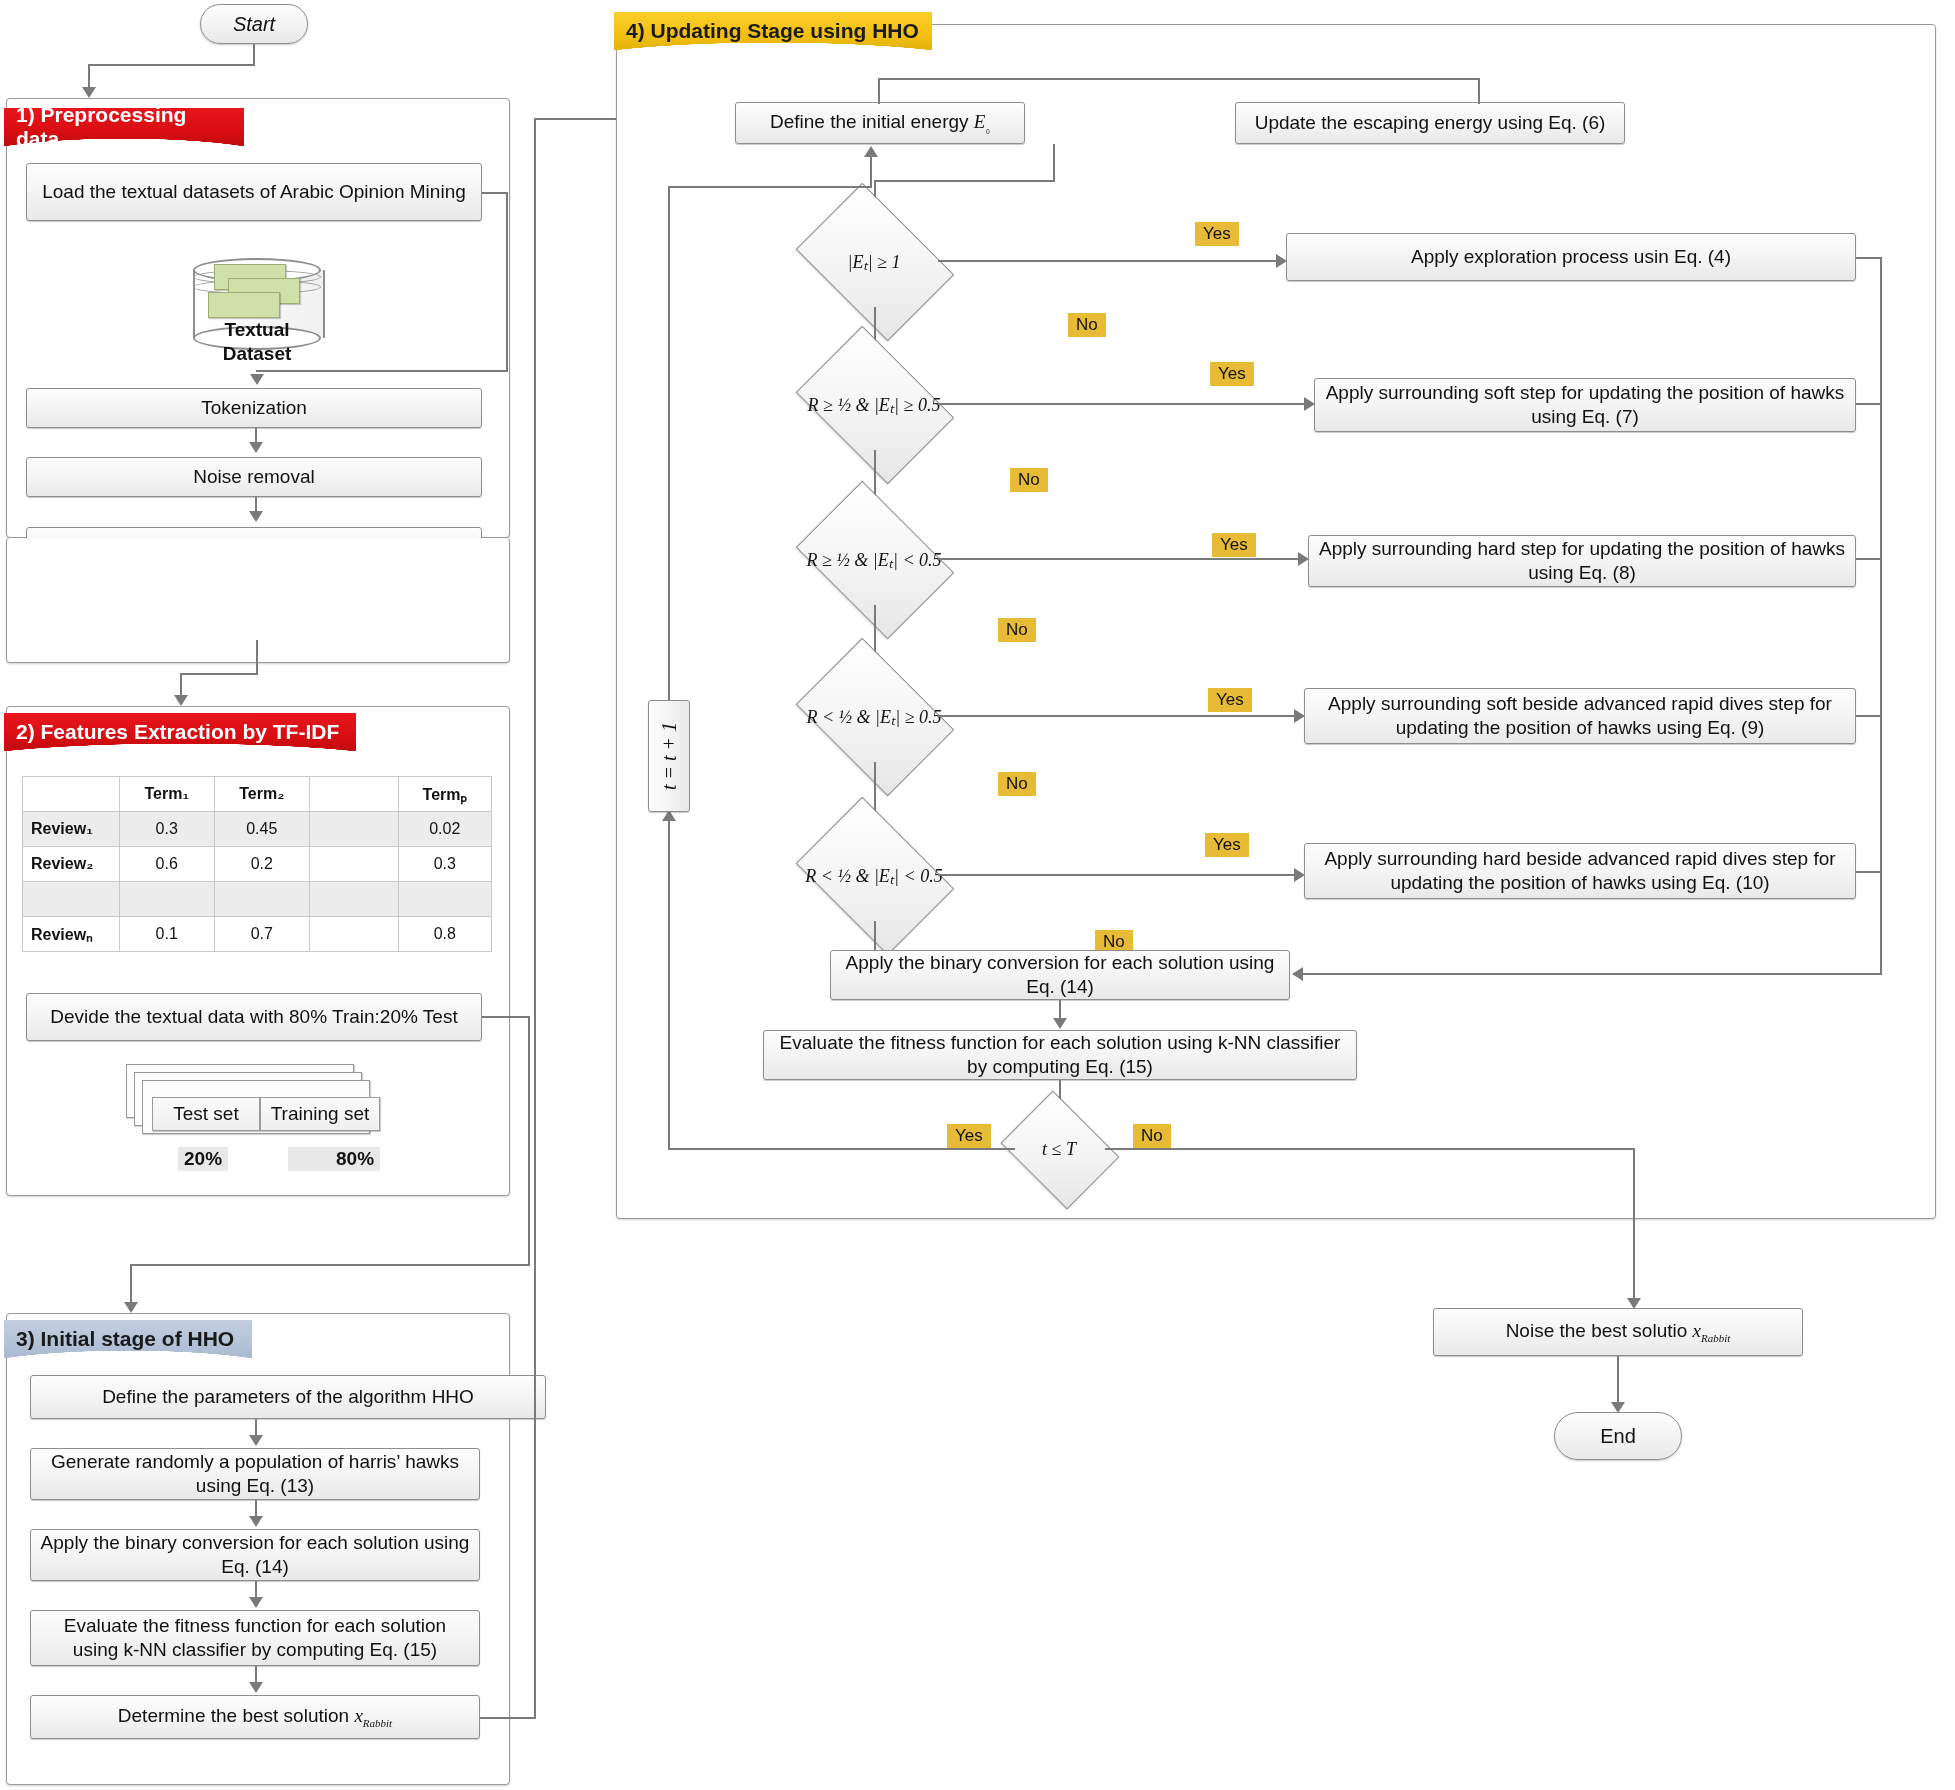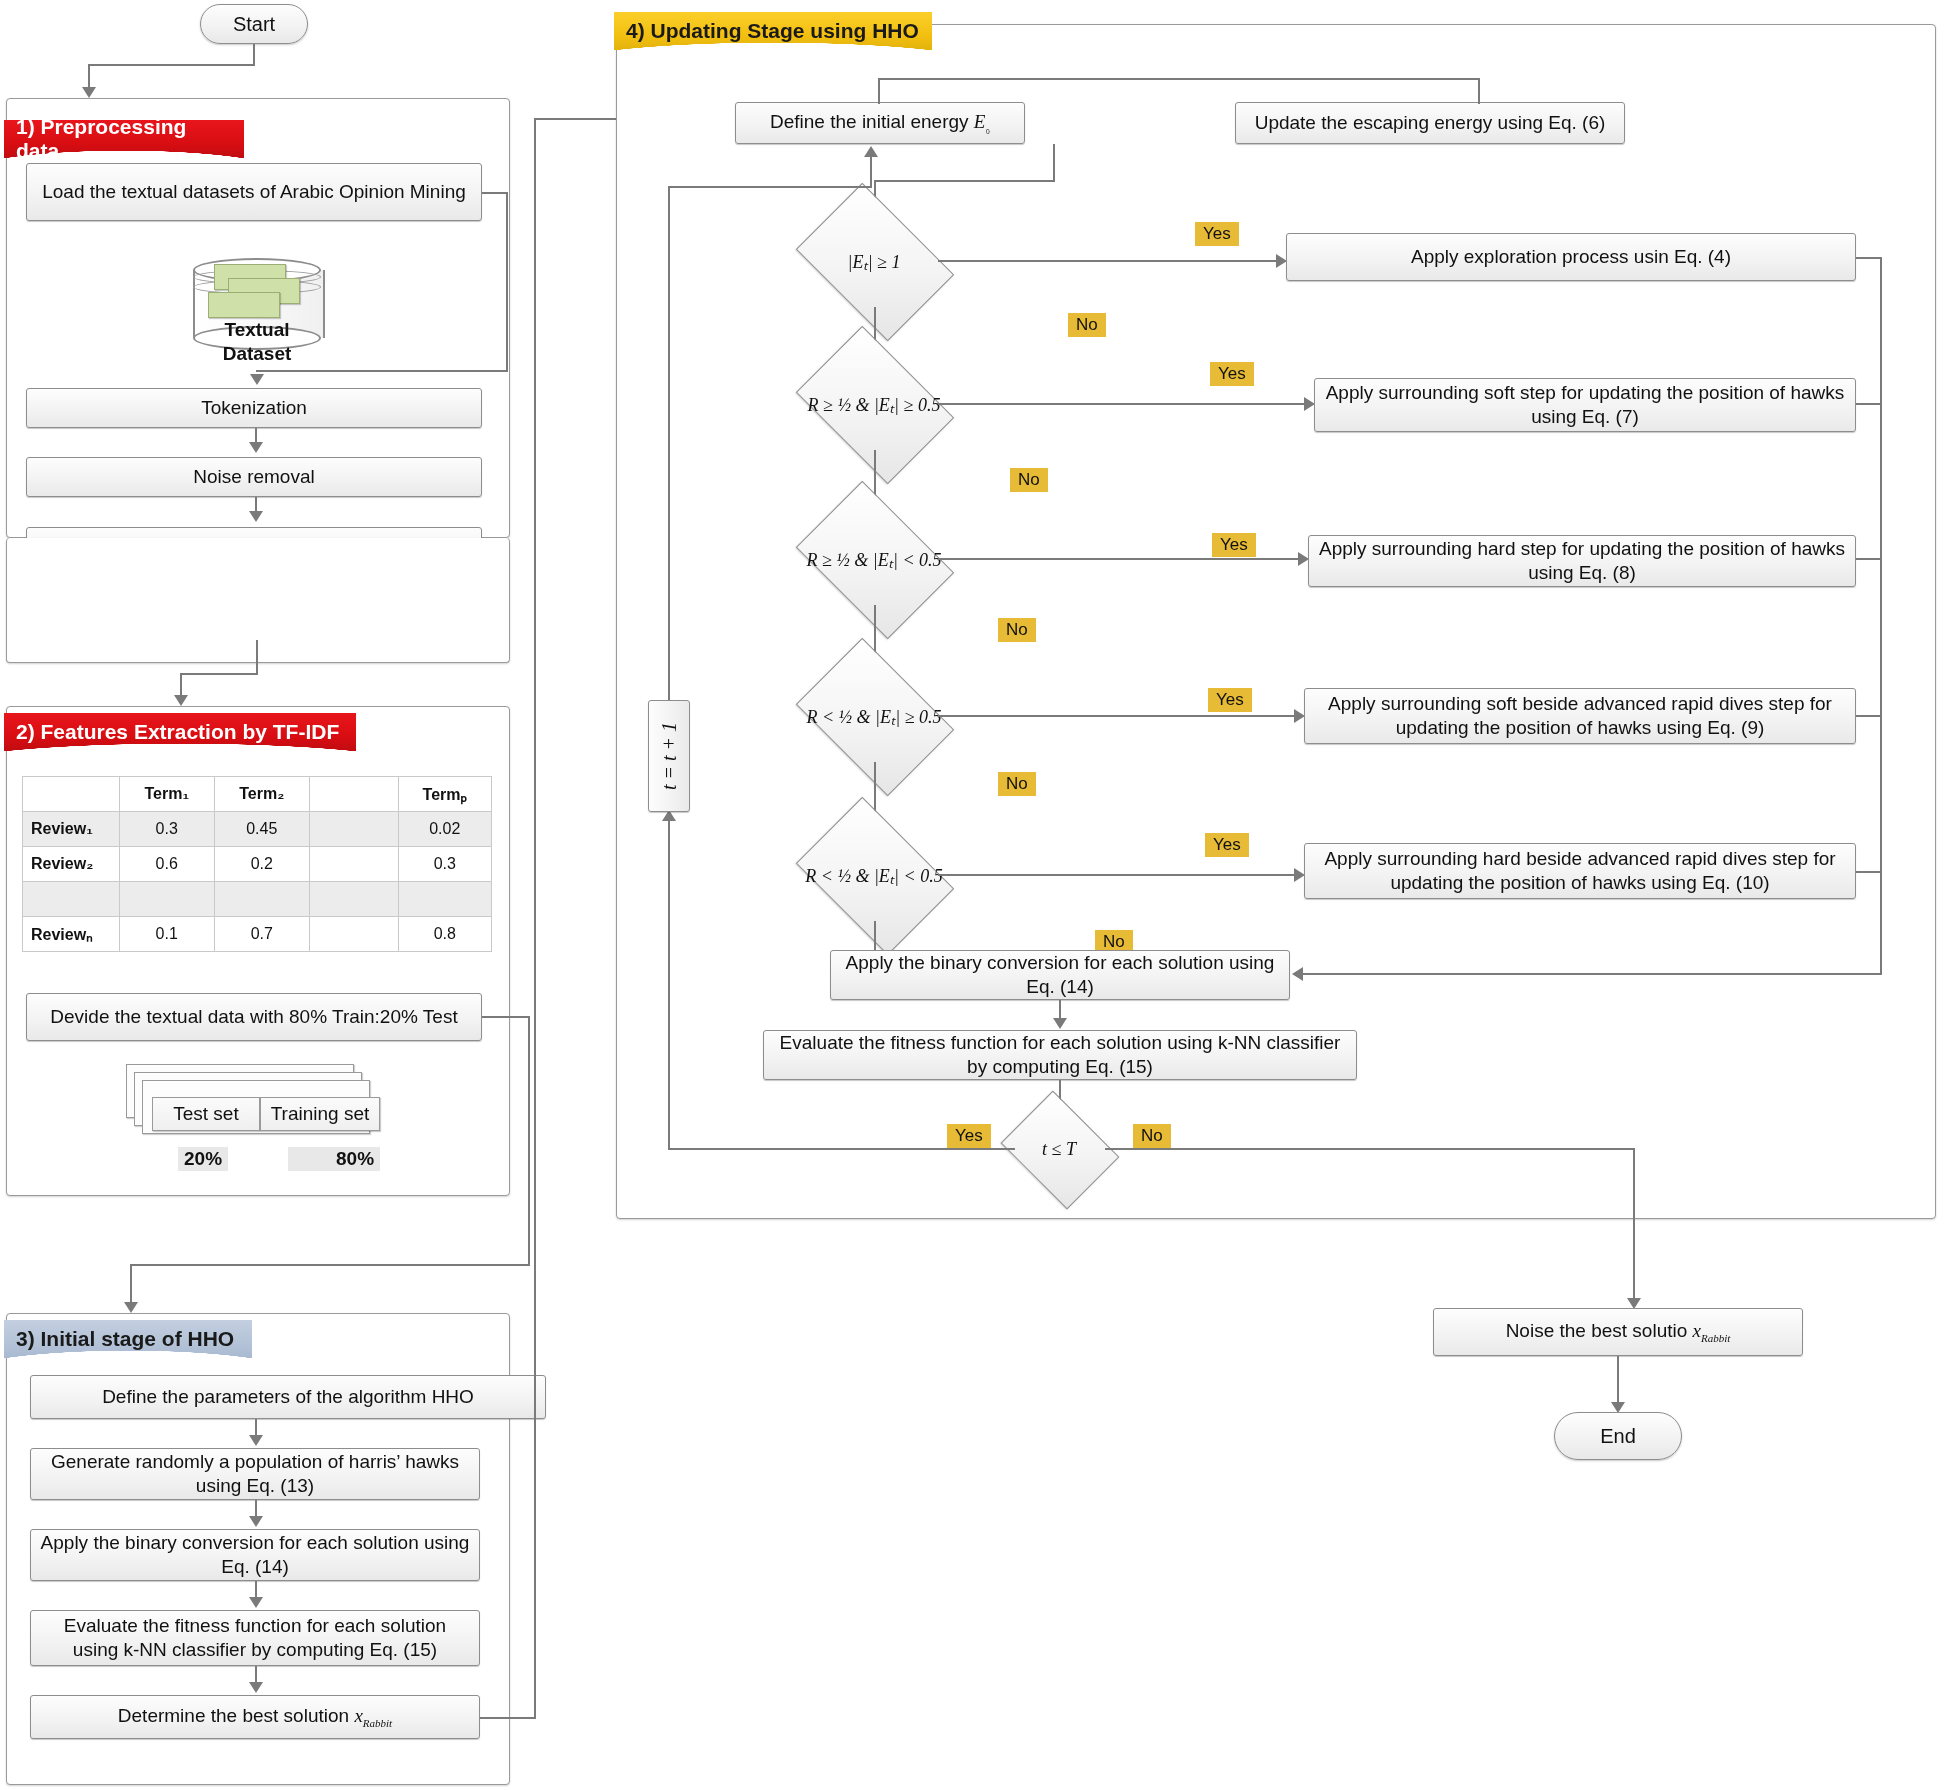--- a/index.html
+++ b/index.html
@@ -118,7 +118,7 @@
 
 <div id="canvas">
 
-  <div class="term" style="left:200px;top:4px;width:108px;height:40px;">
+  <div class="term" style="left:200px;top:4px;width:108px;height:40px;font-style:italic;">
     <span>Start</span>
   </div>
 

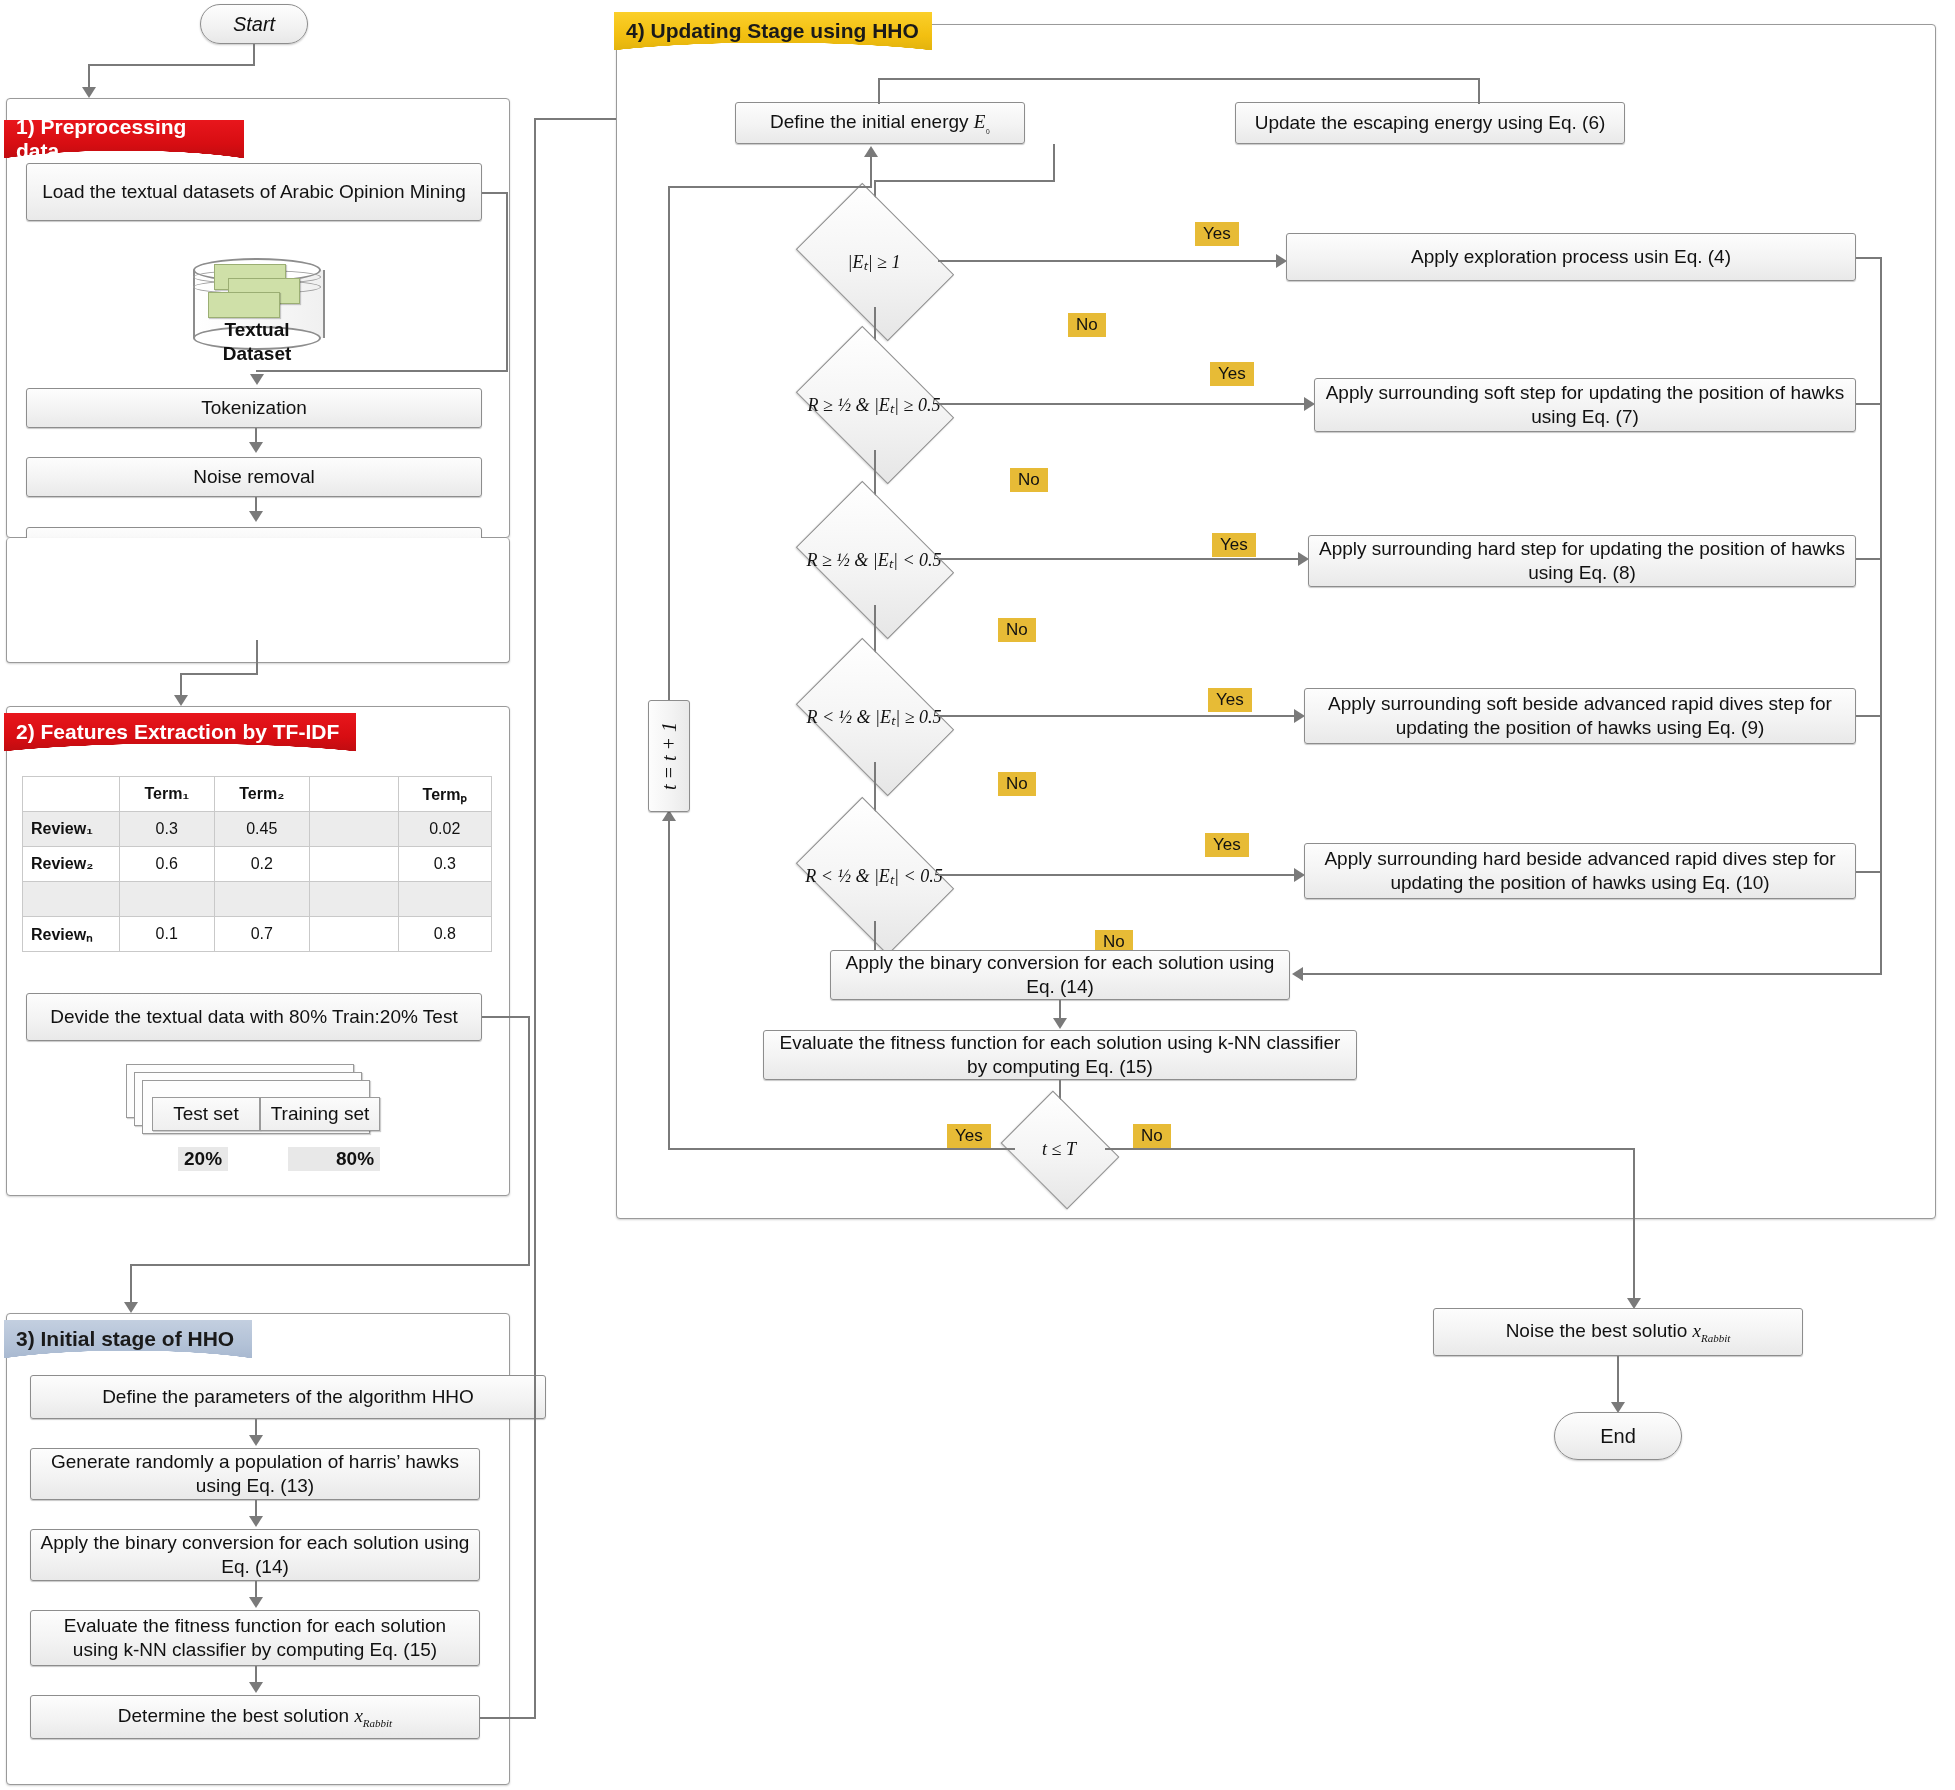--- a/index.html
+++ b/index.html
@@ -128,7 +128,7 @@
   <div class="ar down" style="left:82px;top:87px;"></div>
 
   <div class="panel" style="left:6px;top:98px;width:504px;height:440px;"></div>
-  <div class="ribbon red" style="left:4px;top:120px;width:240px;height:44px;justify-content:flex-end;">
+  <div class="ribbon red" style="left:4px;top:108px;width:240px;height:44px;justify-content:flex-end;">
     <span>1) Preprocessing data</span>
   </div>
 

